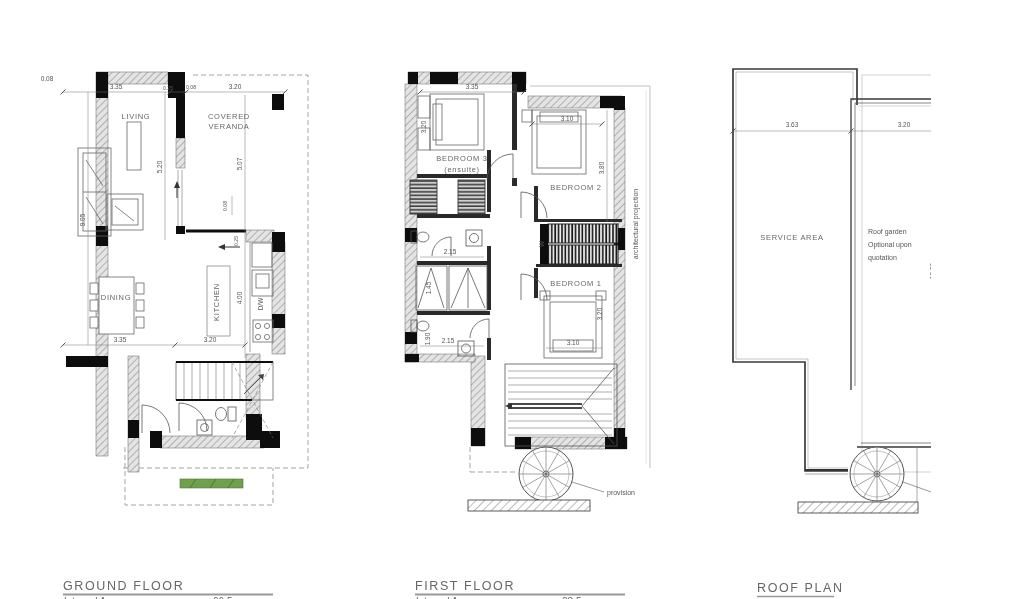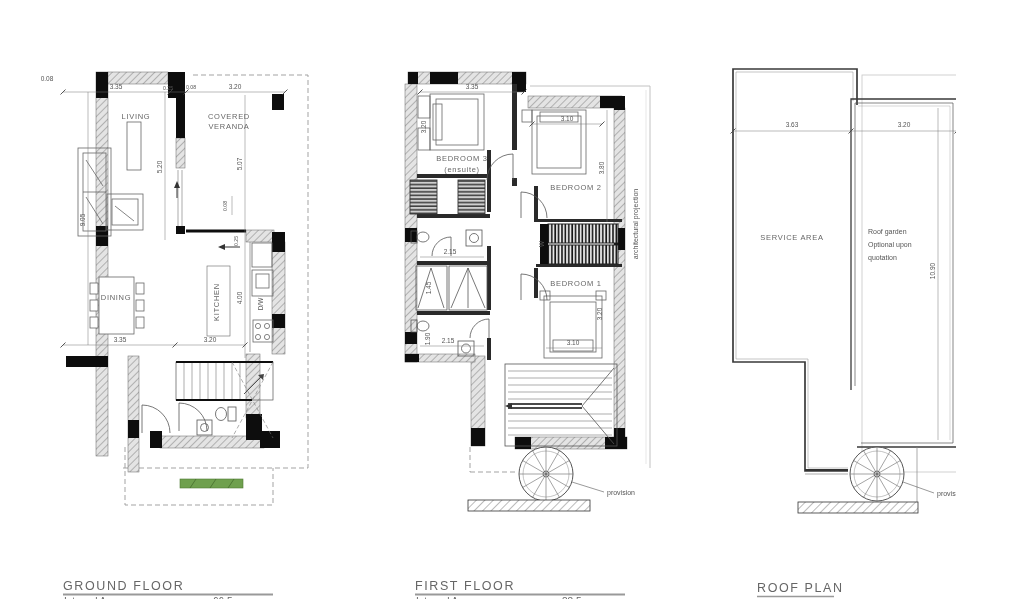--- a/index.html
+++ b/index.html
@@ -4,7 +4,7 @@
 <style>
   html,body{margin:0;padding:0;background:#fff;}
   .canvas{position:relative;width:931px;height:599px;background:#ffffff;overflow:hidden;
-          font-family:"Liberation Sans",sans-serif;padding-left:25px;}
+          font-family:"Liberation Sans",sans-serif;}
   svg{position:absolute;left:0;top:0;}
   text{font-family:"Liberation Sans",sans-serif;}
   .dim{font-size:6.5px;fill:#555;}

